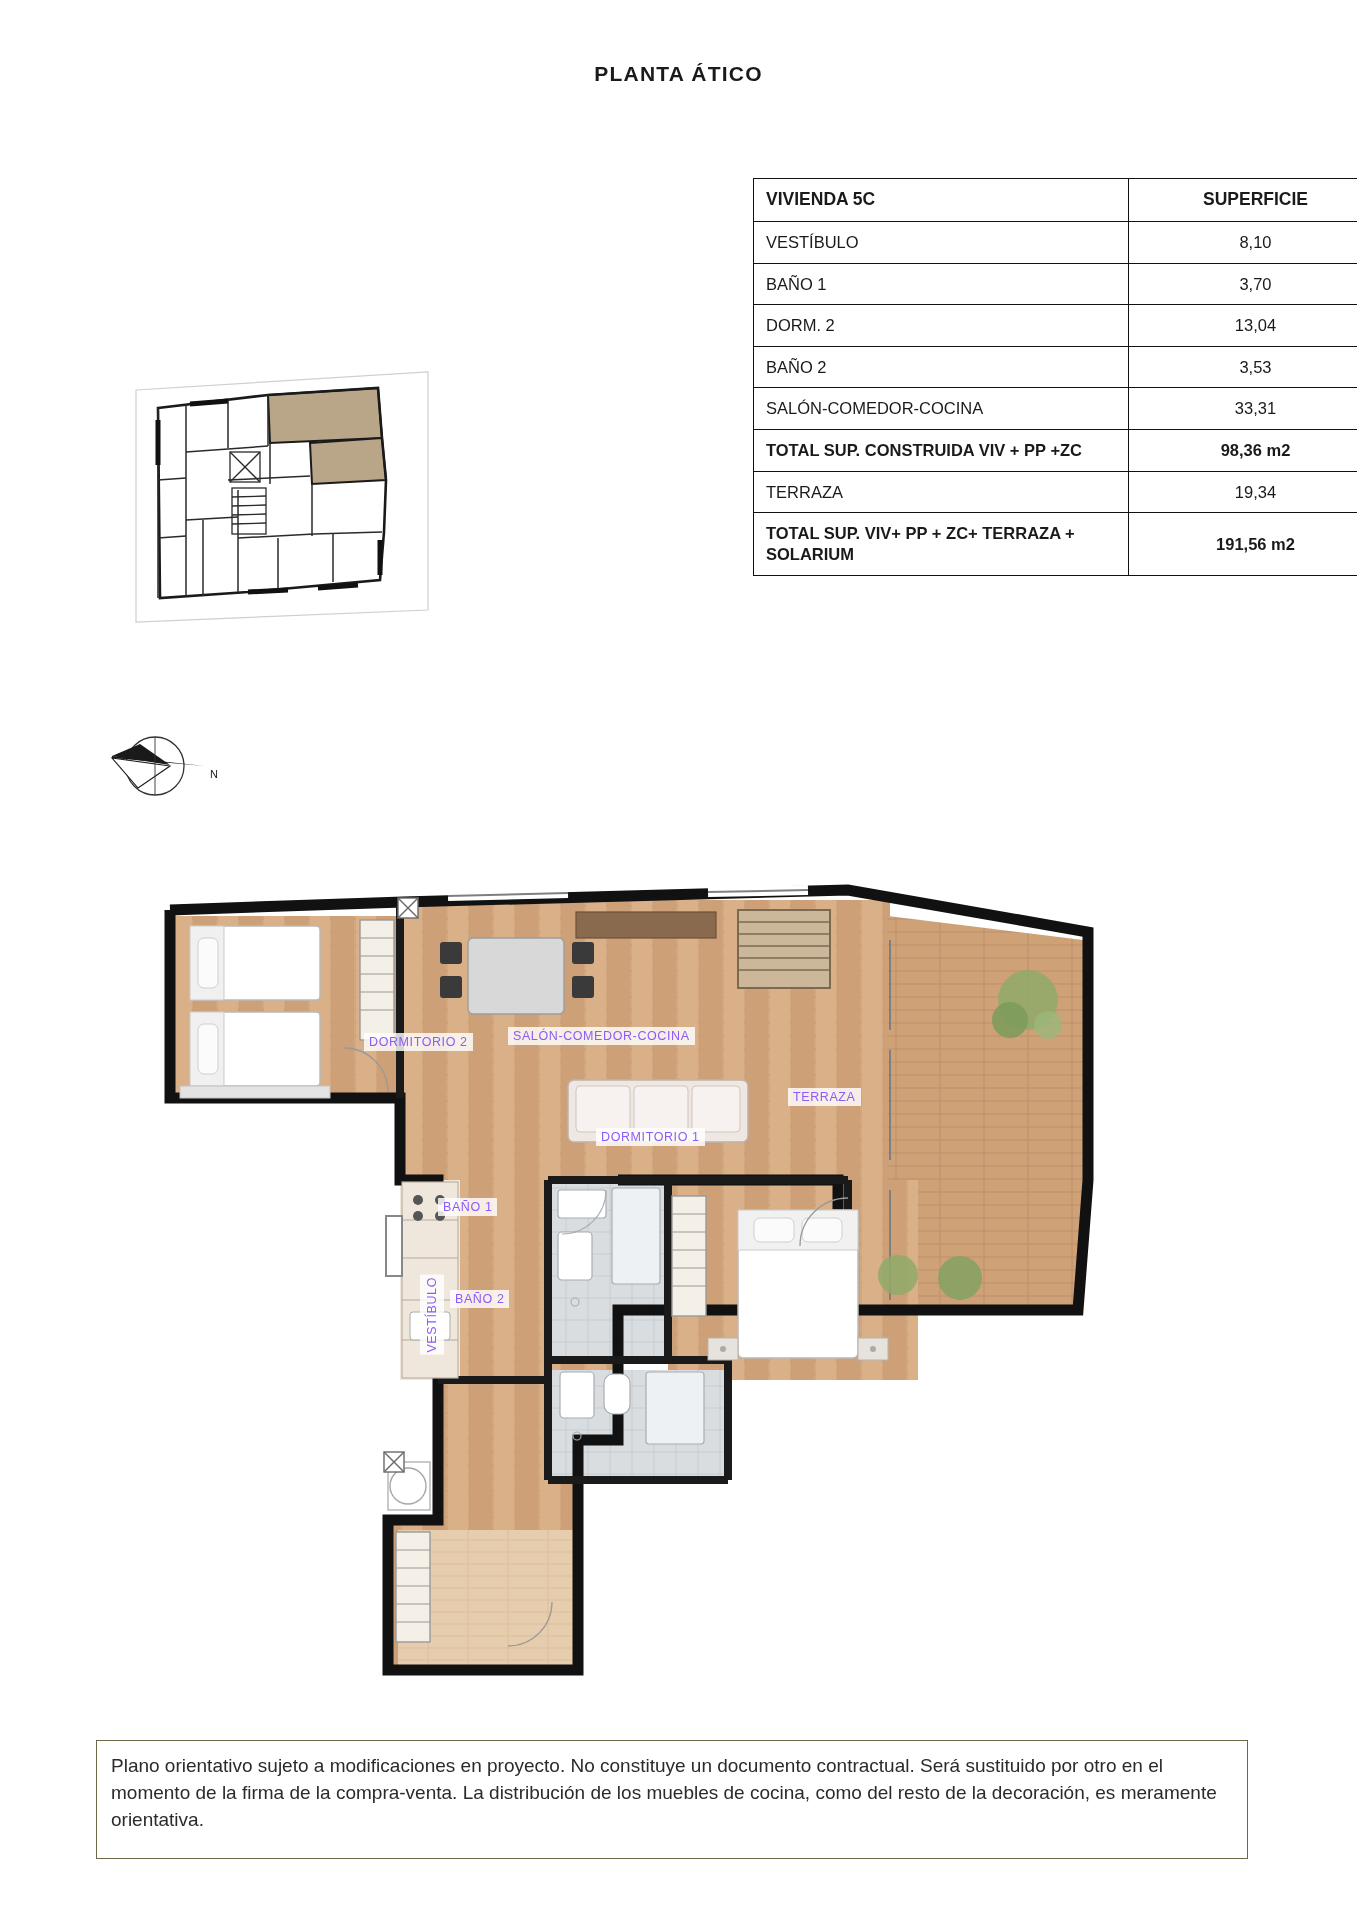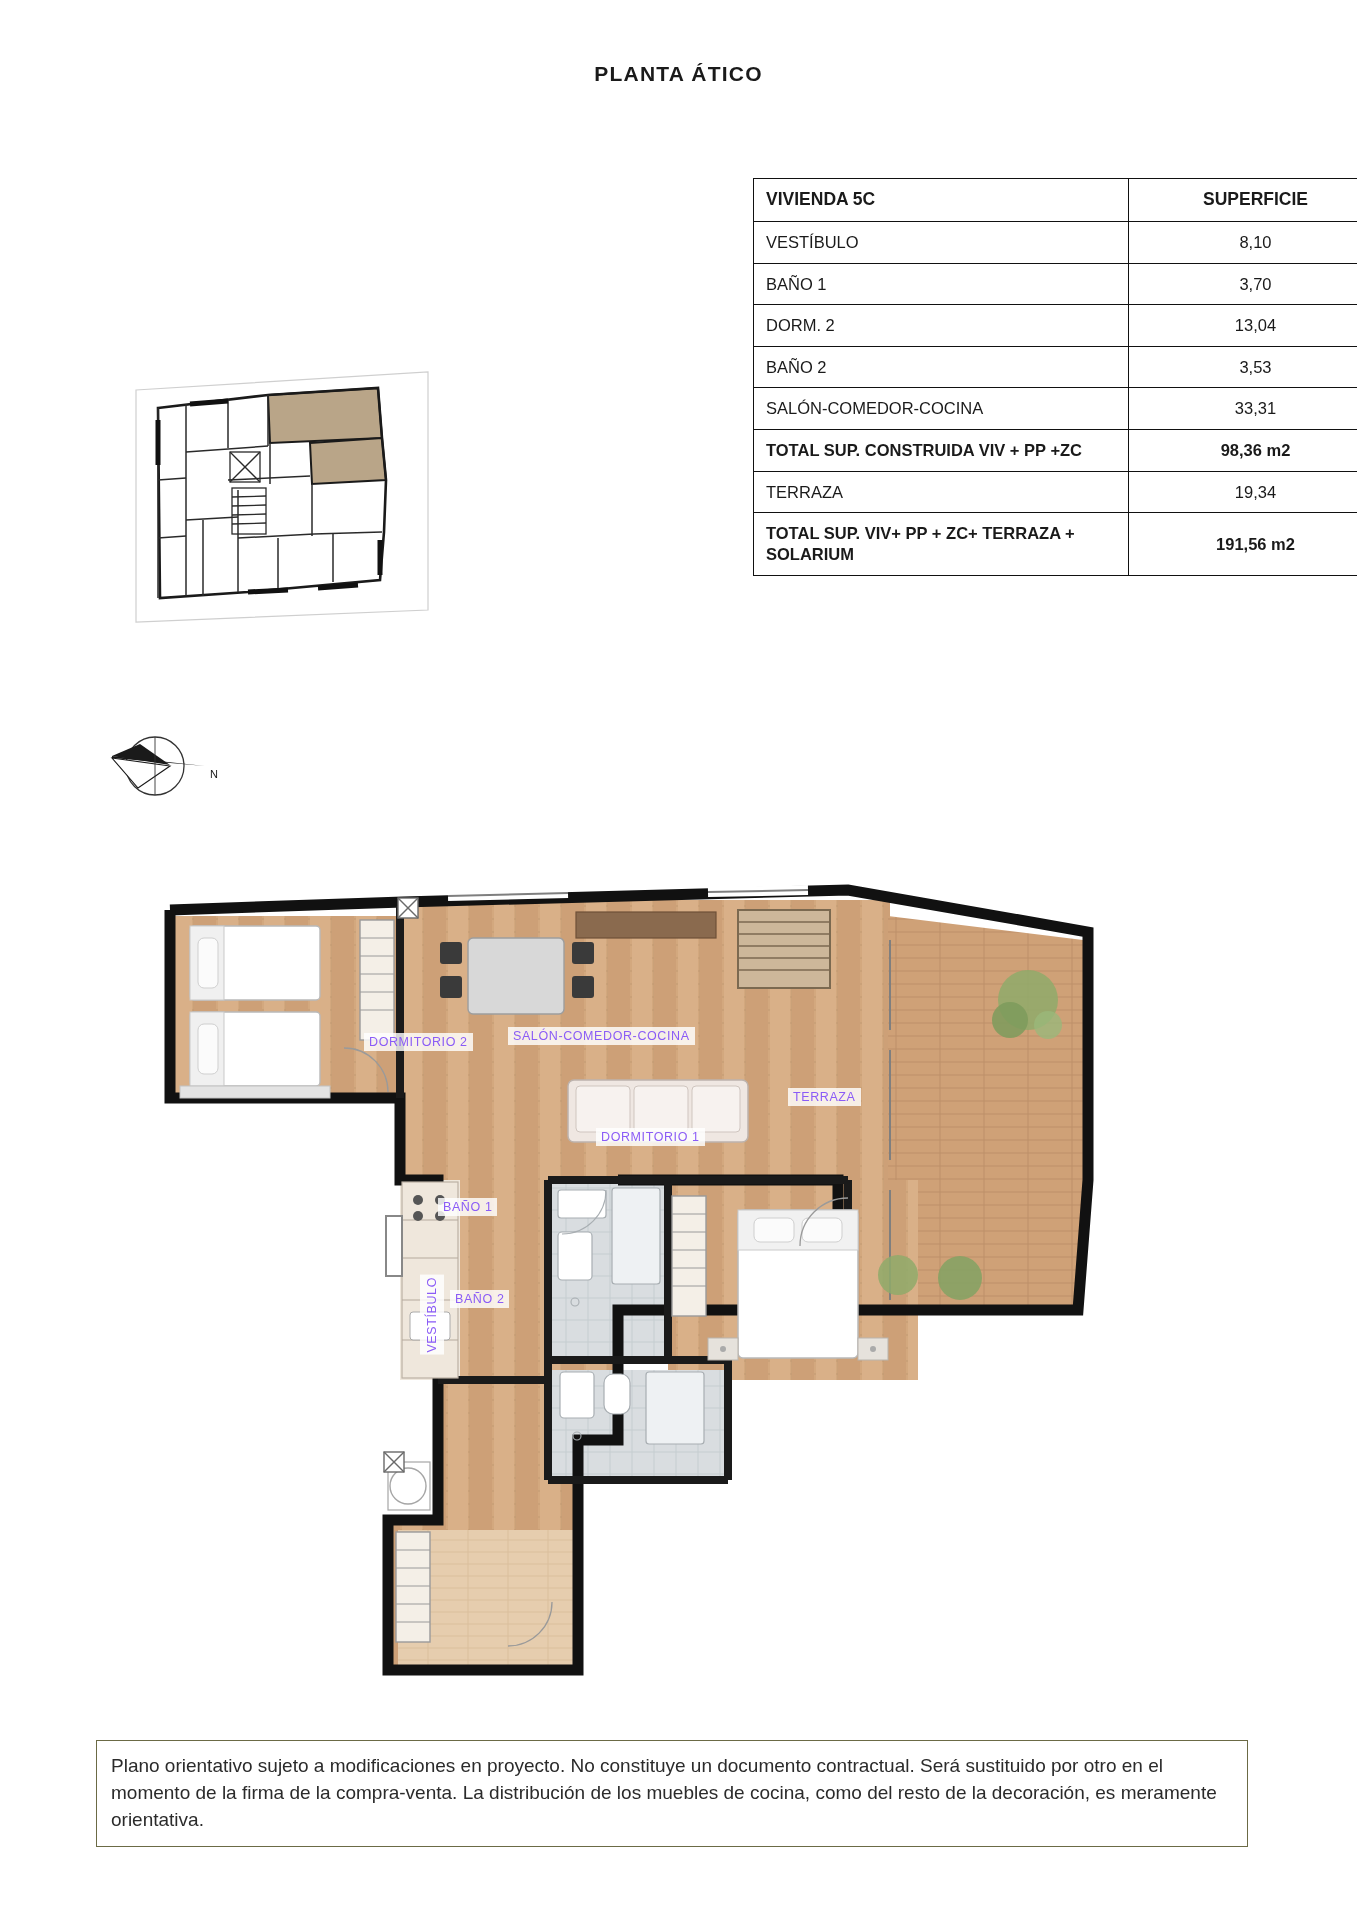--- a/index.html
+++ b/index.html
@@ -94,7 +94,7 @@
     left: 96px; top: 1740px;
     width: 1152px;
     border: 1.4px solid #6b6a45;
-    padding: 12px 14px 12px 14px;
+    padding: 12px 14px 24px 14px;
     font-size: 19px;
     line-height: 1.42;
     color: #2b2b2b;

